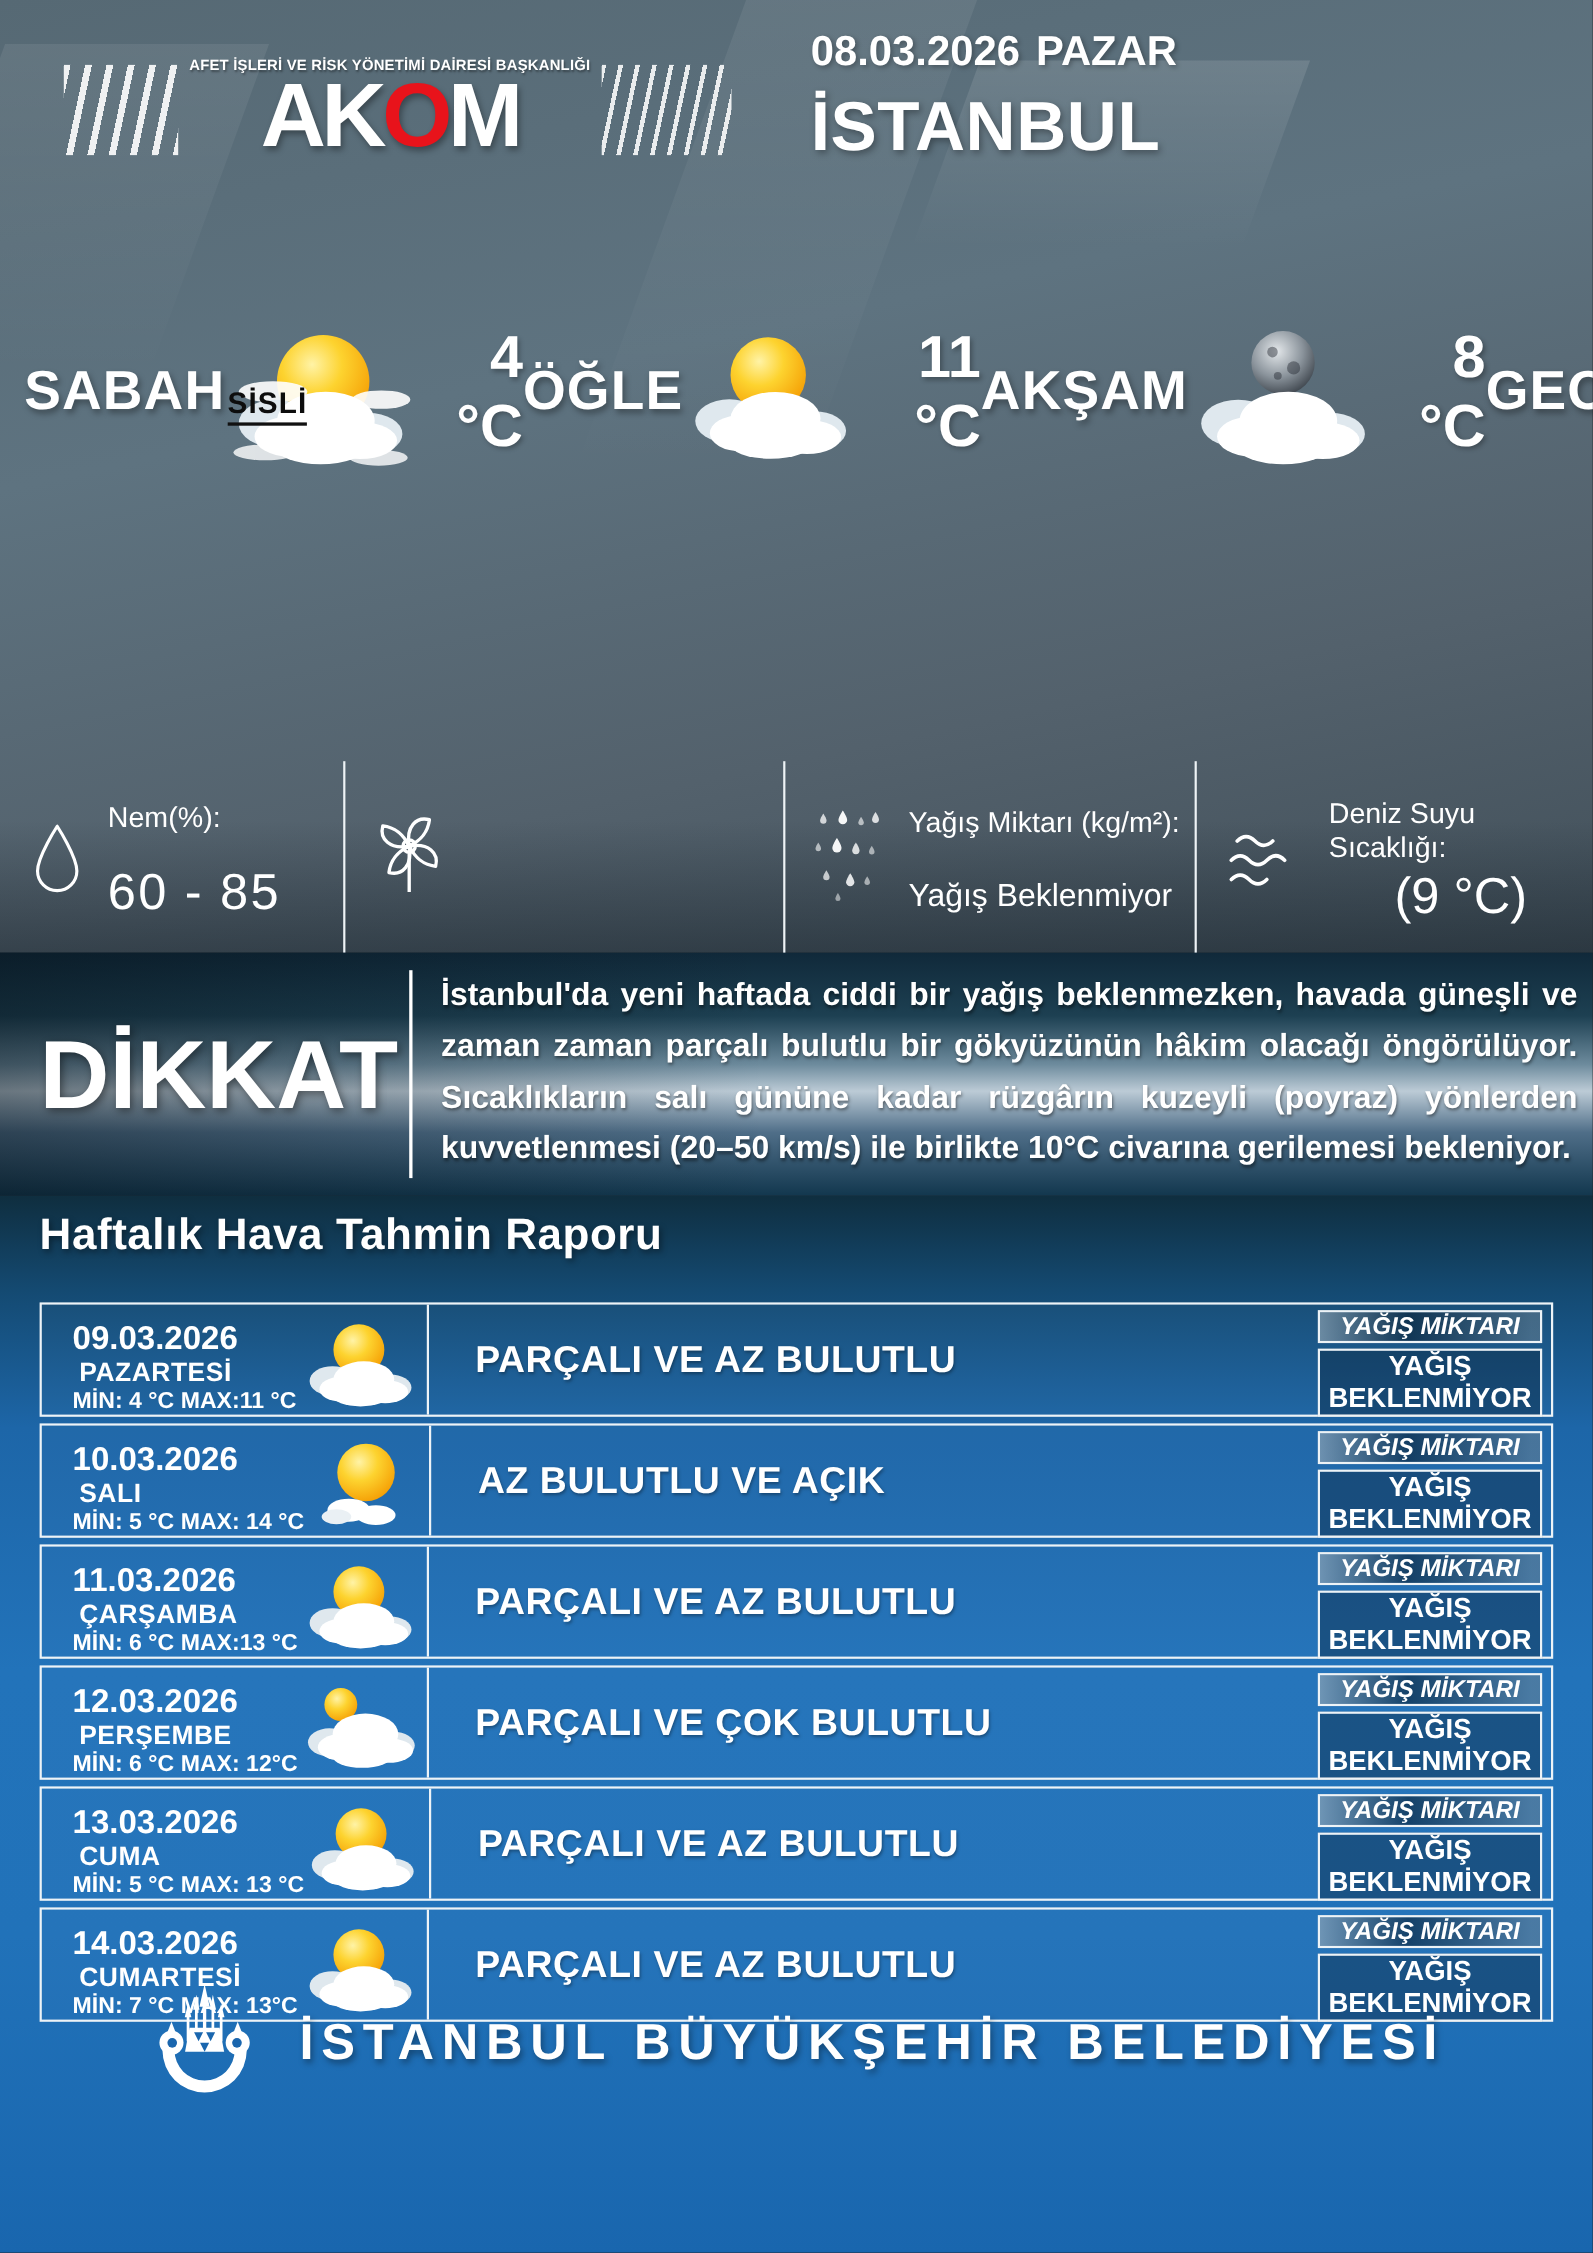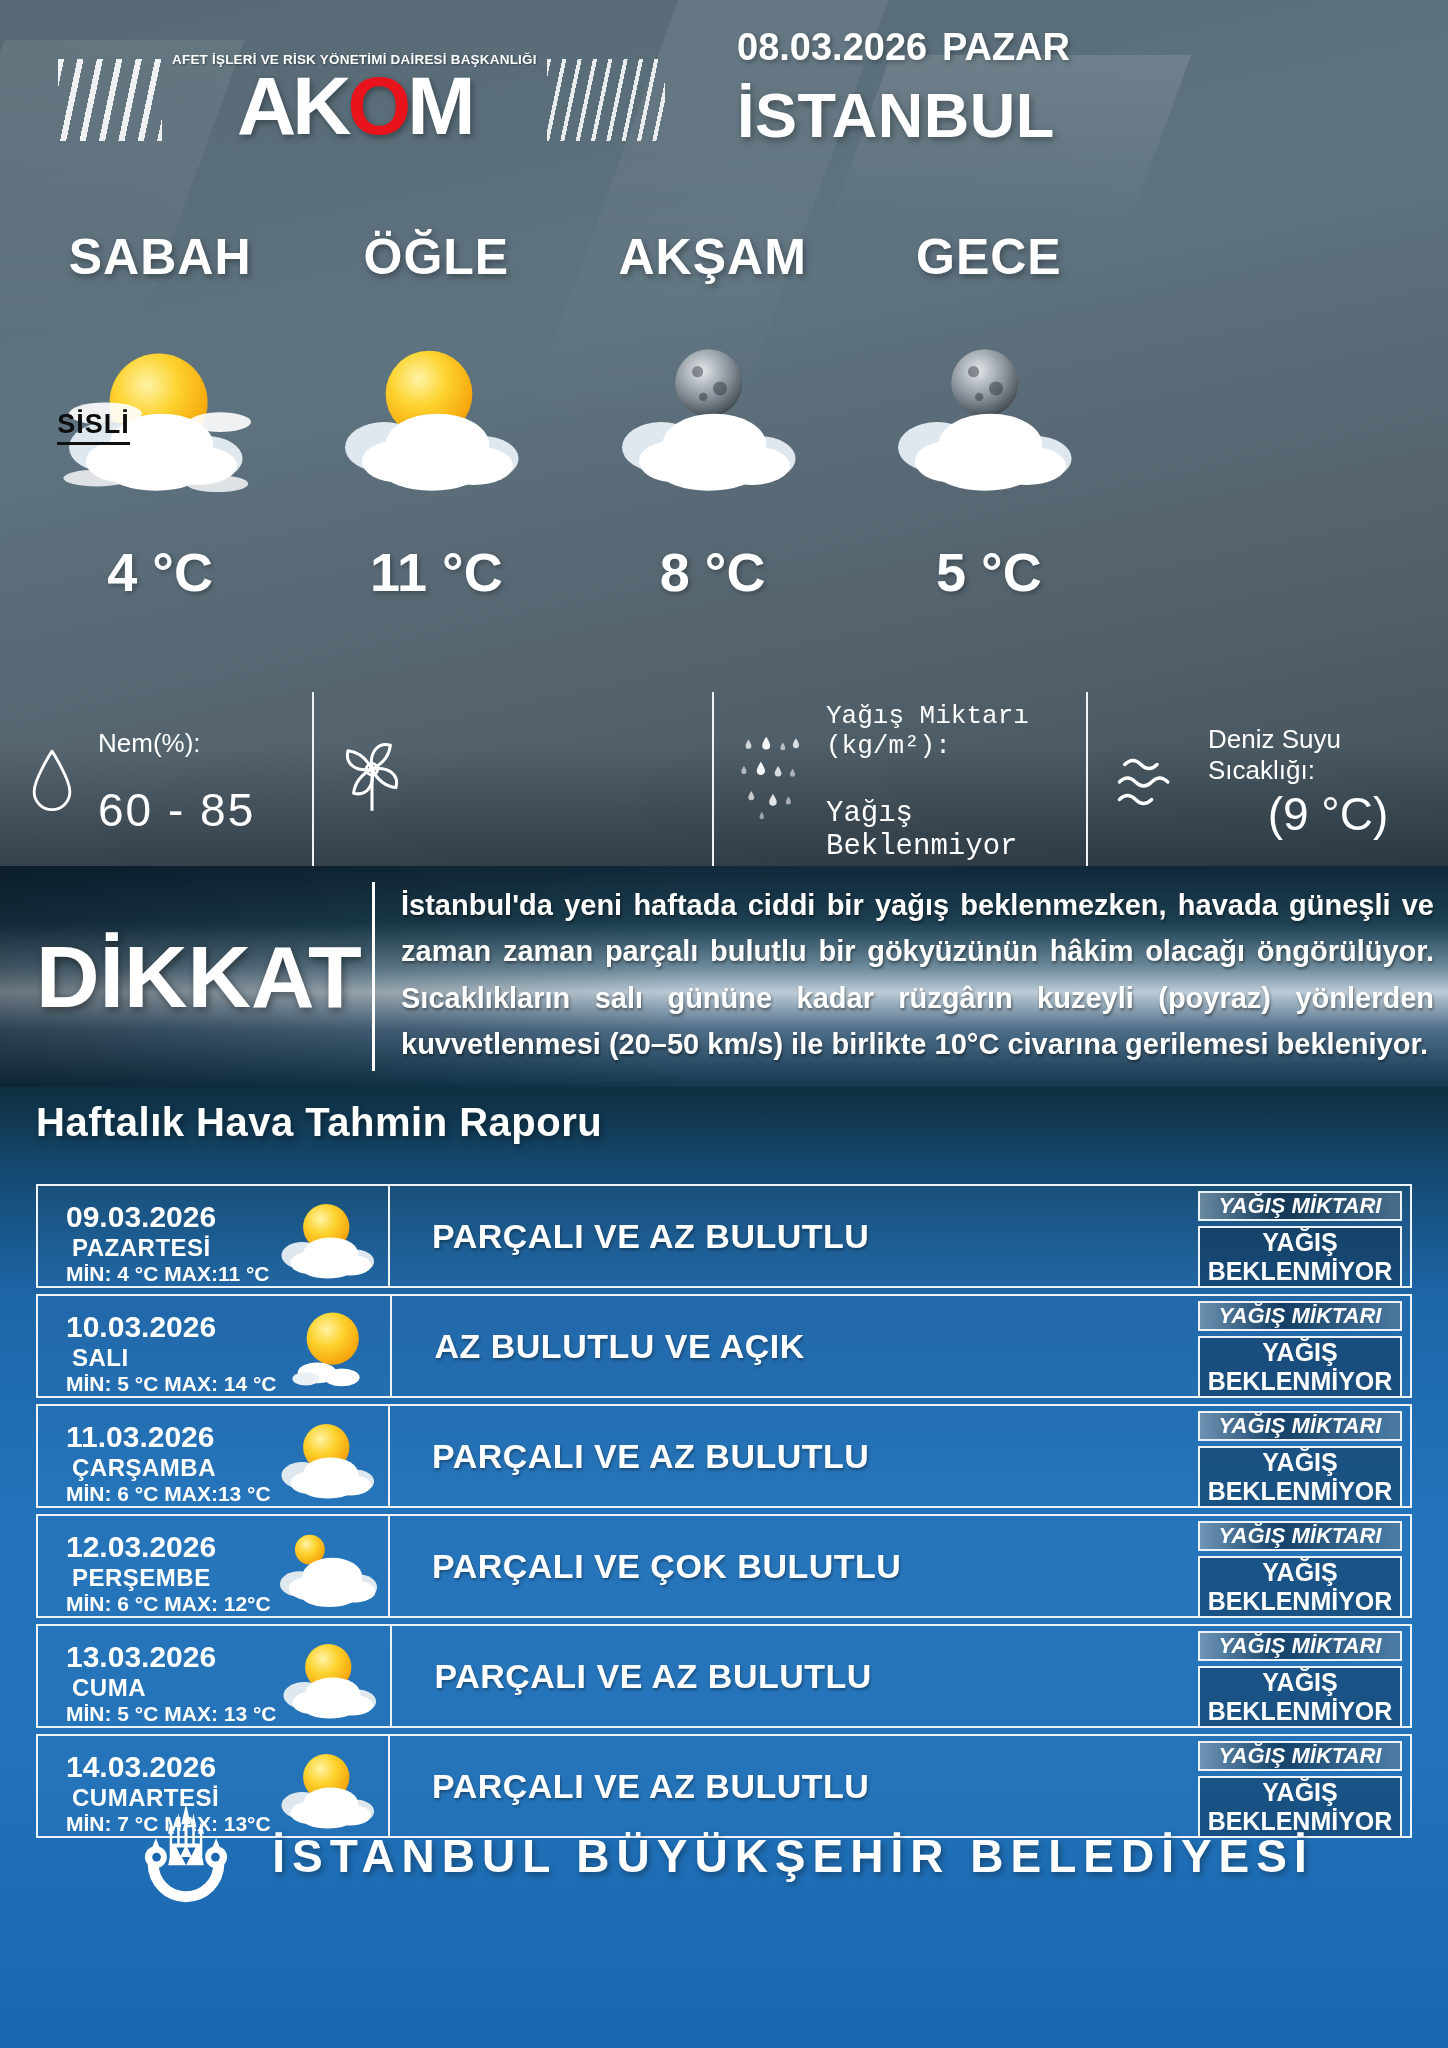--- a/index.html
+++ b/index.html
@@ -40,7 +40,7 @@
   
   .periods{position:absolute;top:228px;left:22px;width:1105px;
       display:grid;grid-template-columns:repeat(4,1fr);}
-  .period{display:flex;flex-direction:column;align-items:center;text-align:right;}
+  .period{display:flex;flex-direction:row;align-items:center;text-align:right;}
   .p-label{font-size:50px;font-weight:800;letter-spacing:1px;text-shadow:2px 3px 6px rgba(0,0,0,.35);}
   .p-icon{position:relative;width:210px;height:245px;margin-top:8px;}
   .p-icon svg{width:100%;height:100%;}

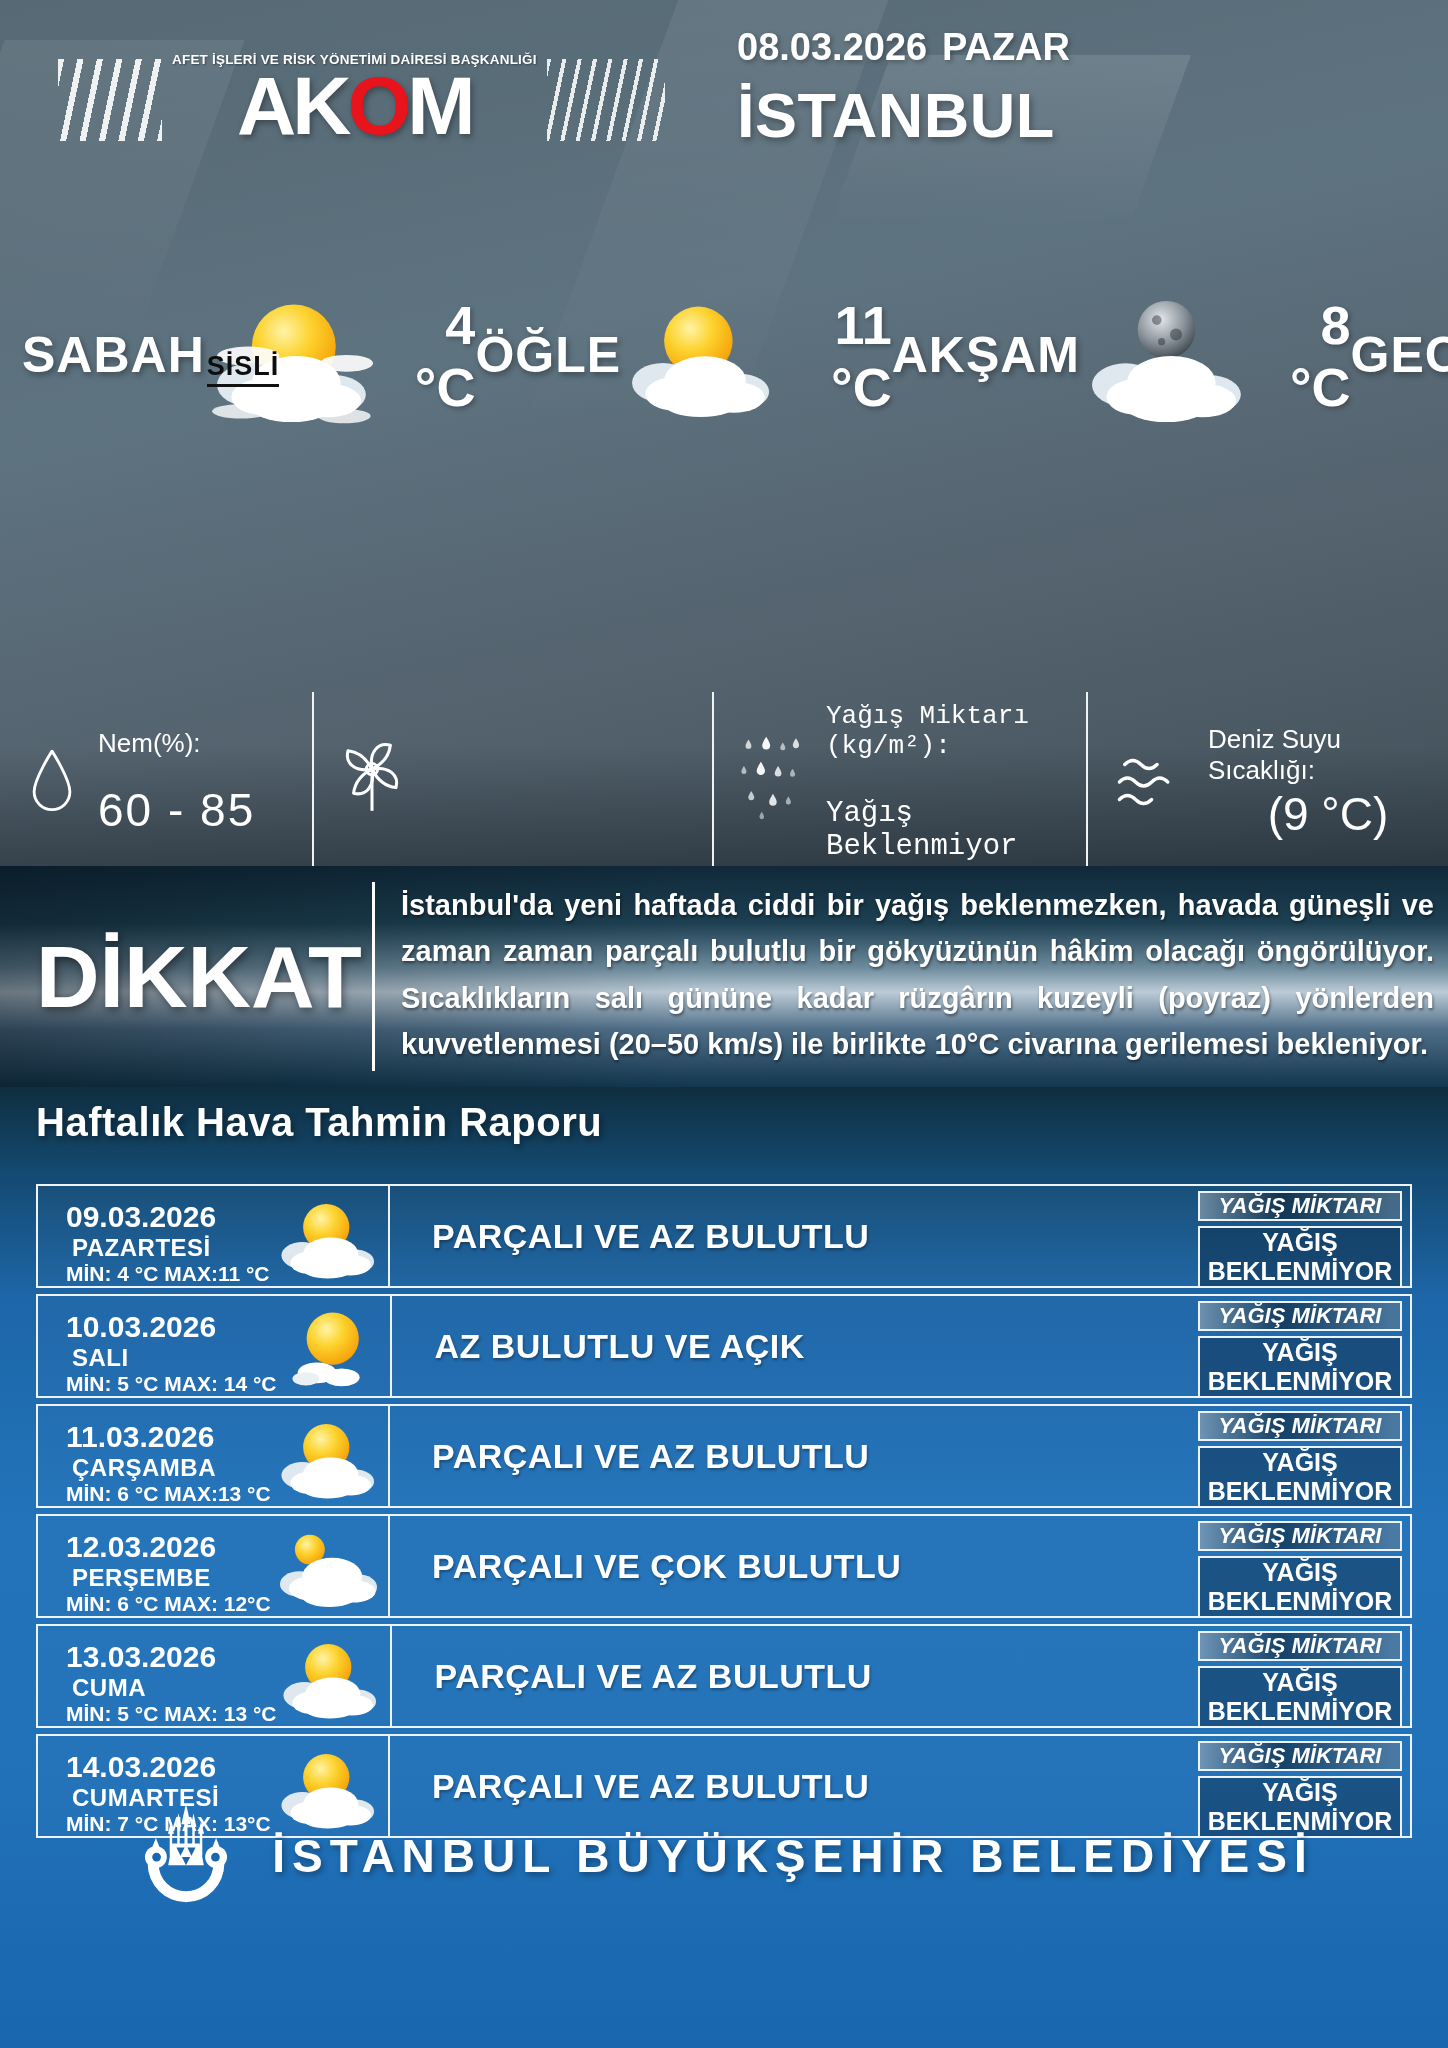--- a/index.html
+++ b/index.html
@@ -55,7 +55,7 @@
   .metric + .metric{border-left:2px solid #eef3f6;}
   .metric:nth-child(1){flex:0 0 312px;}
   .metric:nth-child(2){flex:0 0 400px;}
-  .metric:nth-child(3){flex:0 0 374px;font-family:Liberation Mono, monospace;}
+  .metric:nth-child(3){flex:0 0 374px;}
   .metric:nth-child(4){flex:0 0 362px;}
   .m-icon{flex:0 0 auto;display:flex;align-items:center;justify-content:center;}
   .m-col{display:flex;flex-direction:column;}

